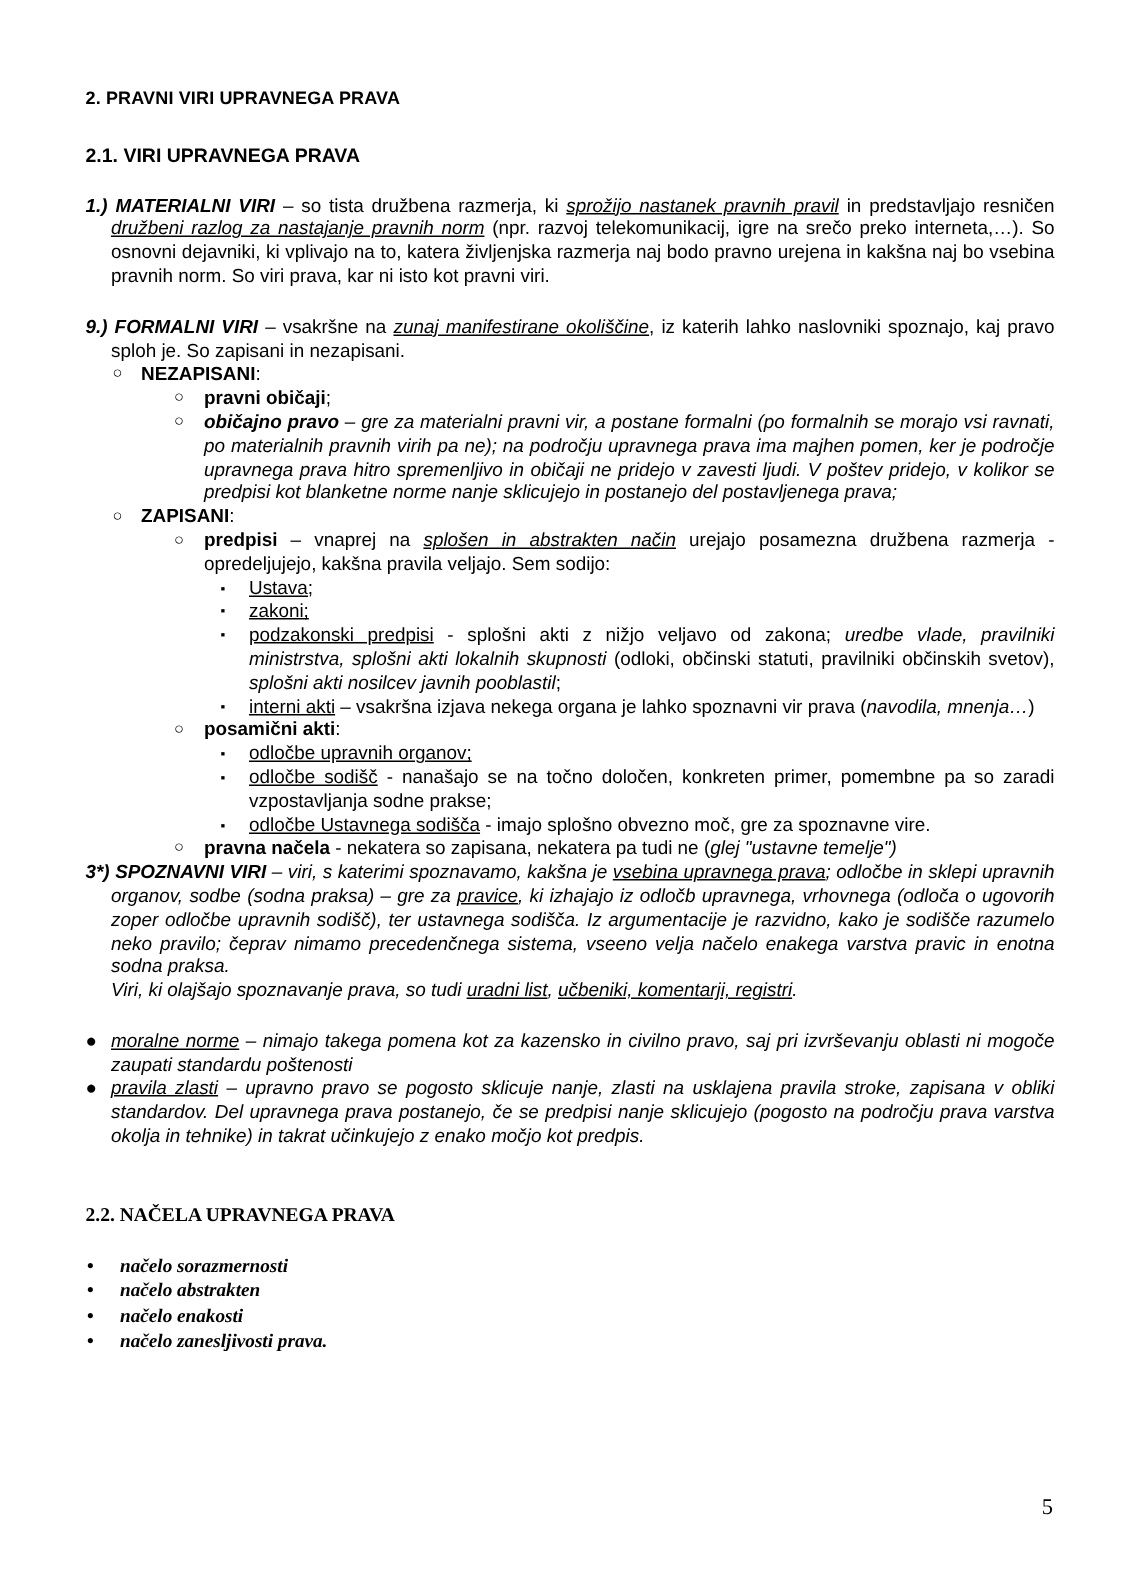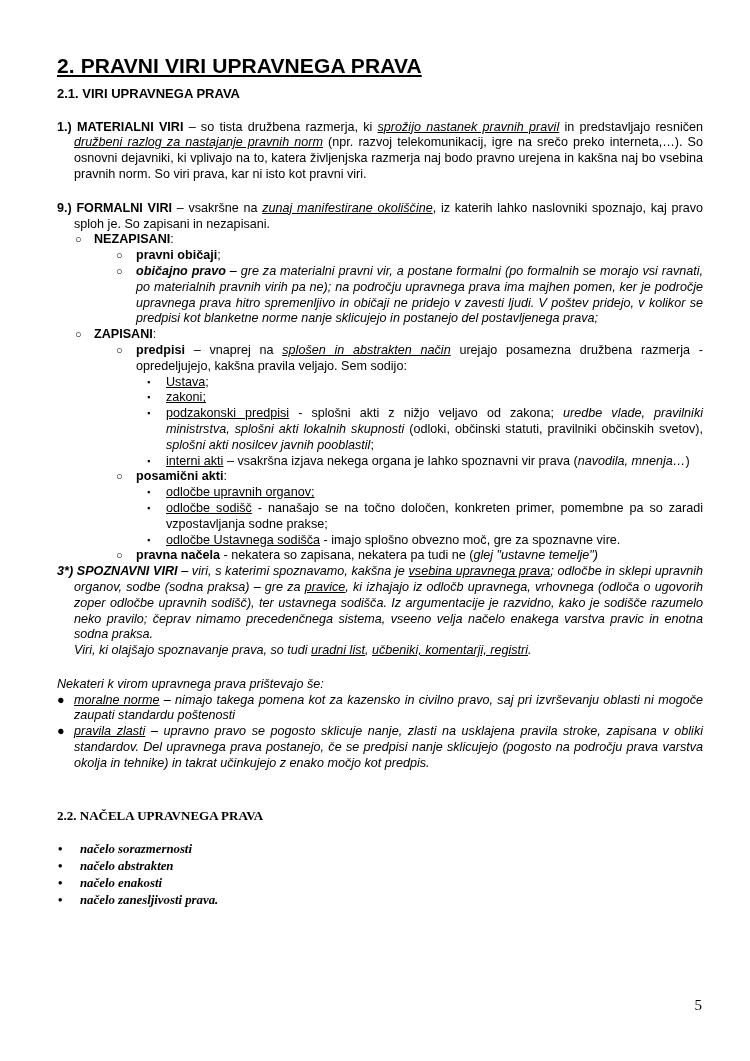--- a/index.html
+++ b/index.html
@@ -6,7 +6,7 @@
   body { width: 750px; height: 1061px; position: relative; overflow: hidden;
          font-family: "Liberation Sans", sans-serif; color: #000; }
   .page { position: absolute; left: 57px; top: 58px; width: 646px; font-size: 12.6px; line-height: 15.8px; }
-  .h1 { font-size: 21px; font-weight: bold; margin: 0 0 12px 0; letter-spacing: 0.1px; text-decoration: underline; }
+  .h1 { font-size: 12px; font-weight: bold; margin: 0 0 22px 0; letter-spacing: 0.1px; }
   .h2 { font-size: 13px; font-weight: bold; margin: 0 0 18px 0; }
   .para { text-align: justify; margin: 0 0 18px 0; padding-left: 17px; text-indent: -17px; }
   .b { font-weight: bold; }

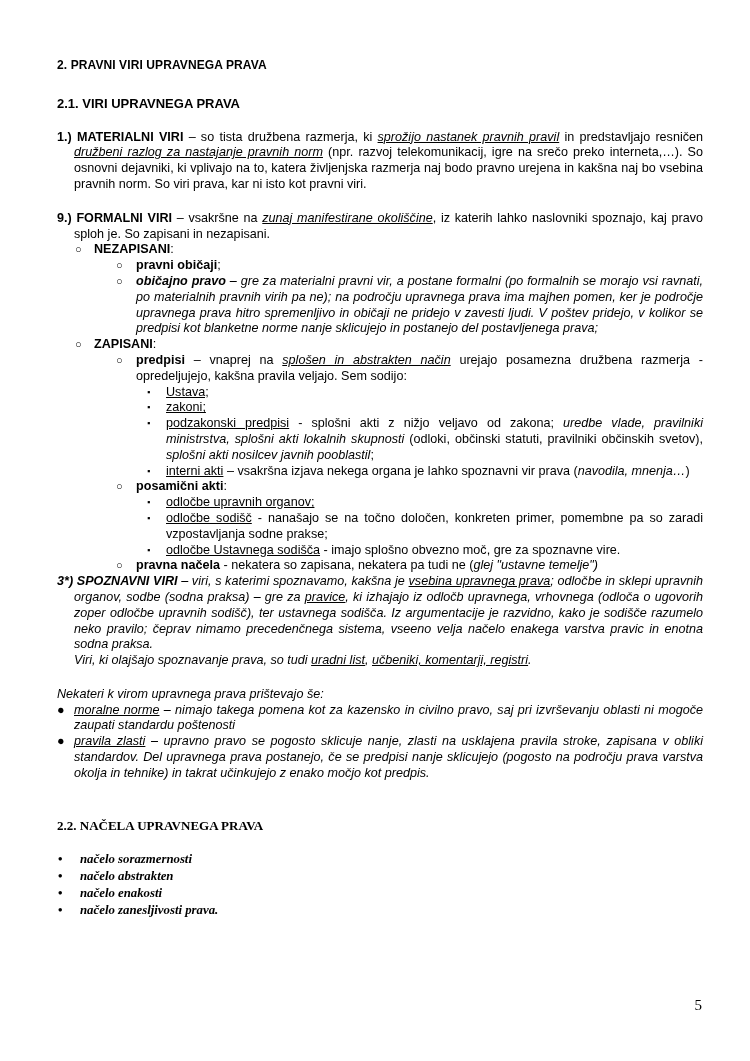--- a/index.html
+++ b/index.html
@@ -12,7 +12,7 @@
   .b { font-weight: bold; }
   .i { font-style: italic; }
   .u { text-decoration: underline; }
-  .bi { font-weight: bold; }
+  .bi { font-weight: bold; font-style: italic; }
   ul { list-style: none; margin: 0; padding: 0; }
   .lvl1 { padding-left: 17px; }
   .lvl1 > li { position: relative; padding-left: 20px; }

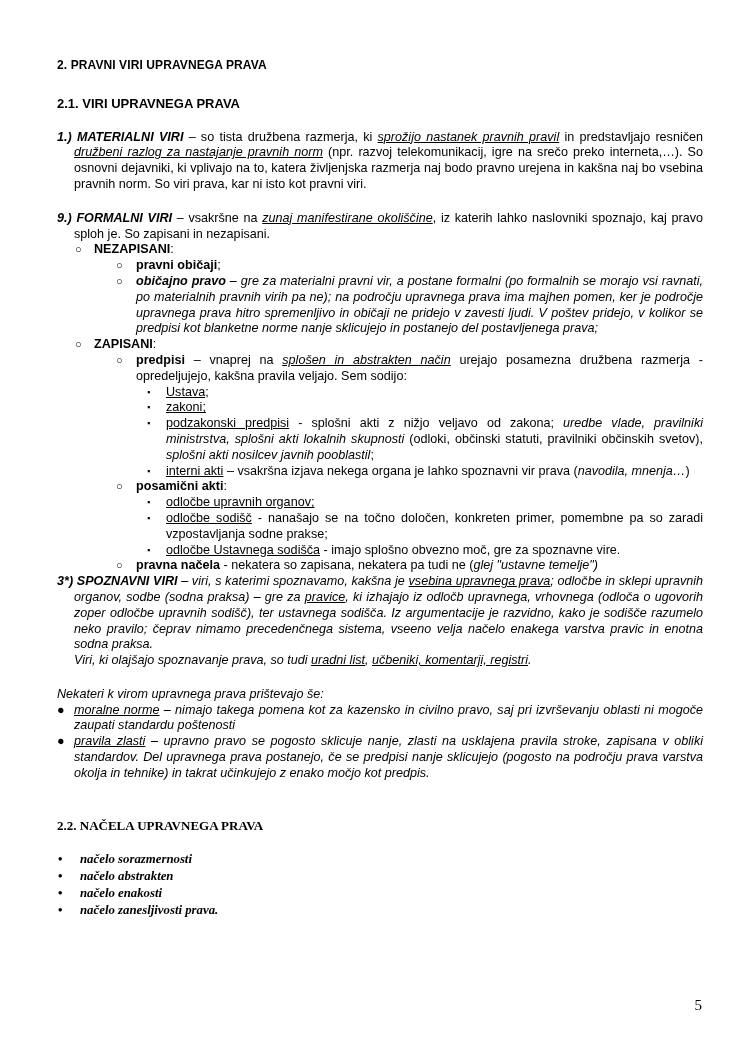--- a/index.html
+++ b/index.html
@@ -117,7 +117,6 @@
     <div style="text-indent:0"><span>Viri, ki olajšajo spoznavanje prava, so tudi </span><span class="u">uradni list</span><span>, </span><span class="u">učbeniki, komentarji, registri</span><span>.</span></div>
   </div>
 
-  <p class="intro-it">Nekateri k virom upravnega prava prištevajo še:</p>
   <ul class="dot-list">
     <li>
       <span class="mark">●</span>

